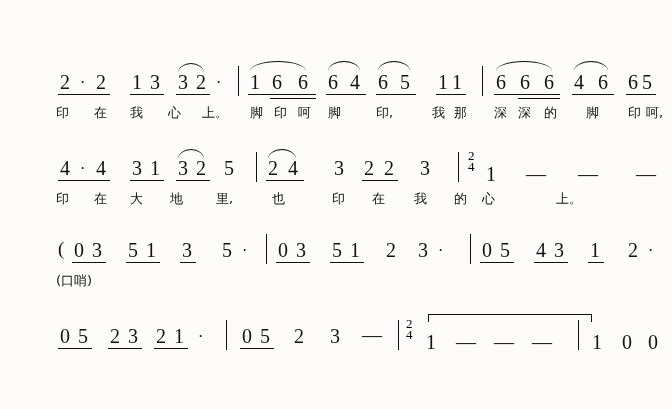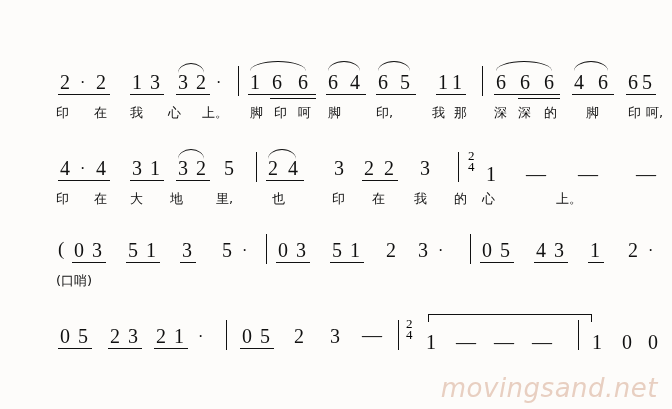--- a/index.html
+++ b/index.html
@@ -391,7 +391,6 @@
     </div>
   </div>
 
-  <div class="watermark">movingsand.net</div>
 </div>
 
 </body></html>

